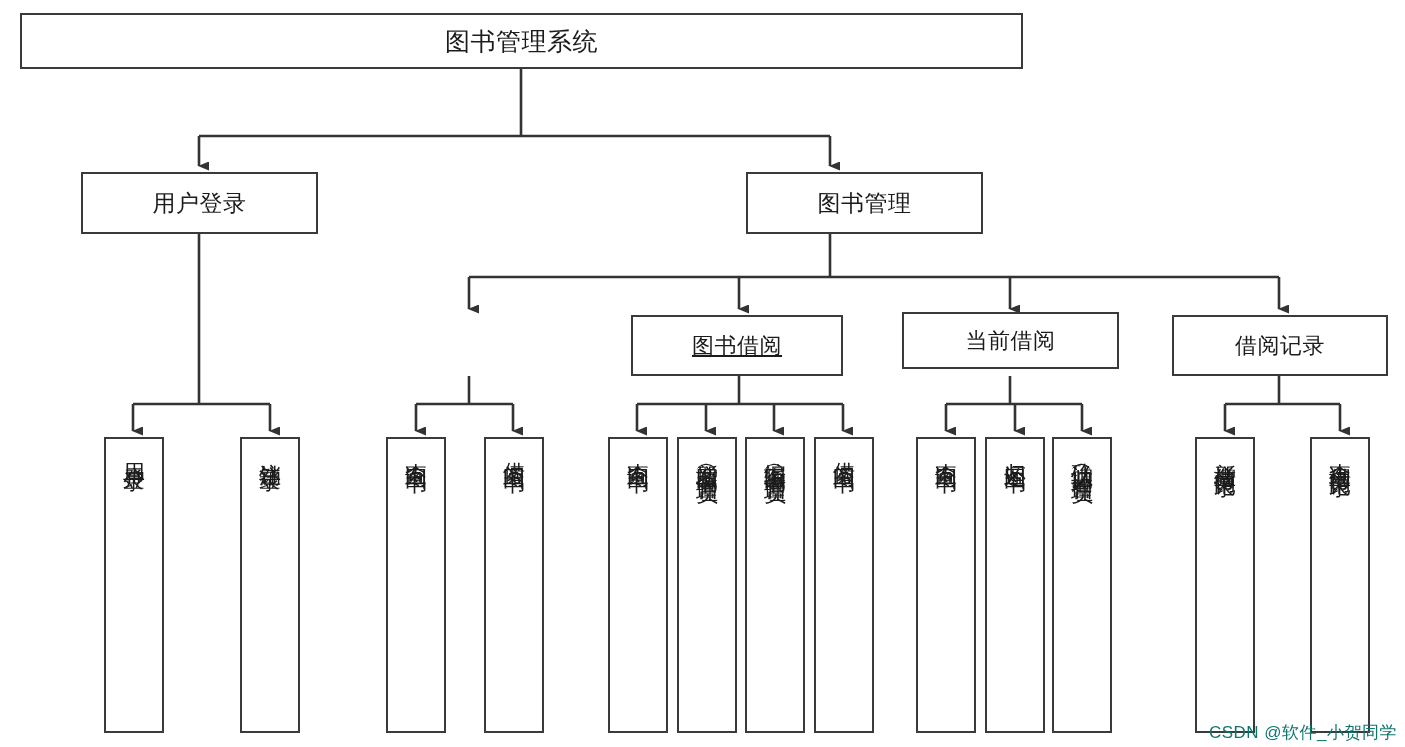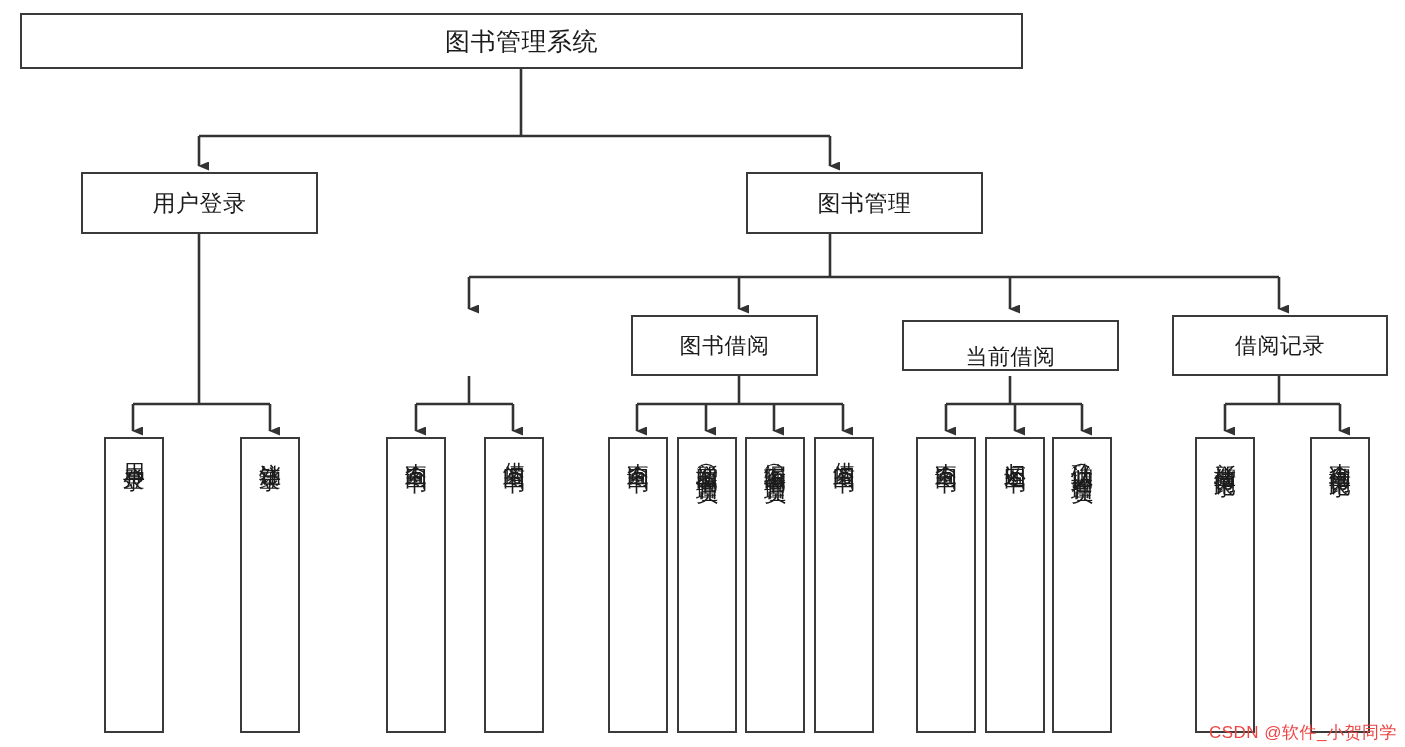--- a/index.html
+++ b/index.html
@@ -132,7 +132,7 @@
     <span class="lbl">图书管理</span>
   </div>
 
-  <div class="node lvl2" style="left:631px; top:315px; width:187px; height:61px;">
+  <div class="node lvl2" style="left:631px; top:315px; width:212px; height:61px;text-decoration:underline;">
     <span class="lbl">图书借阅</span>
   </div>
   <div class="node lvl2" style="left:902px; top:320px; width:217px; height:51px;align-items:flex-end;">

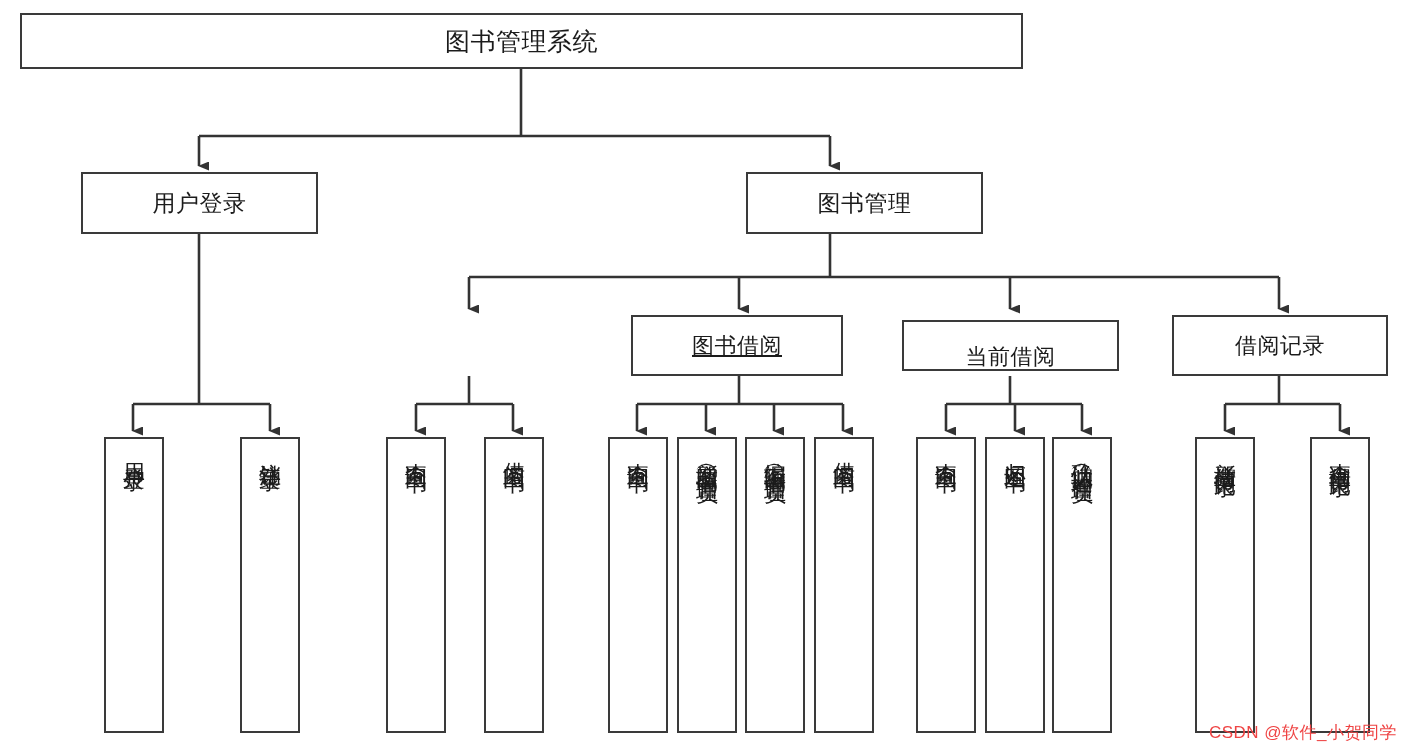--- a/index.html
+++ b/index.html
@@ -135,7 +135,7 @@
   <div class="node lvl2" style="left:631px; top:315px; width:212px; height:61px;text-decoration:underline;">
     <span class="lbl">图书借阅</span>
   </div>
-  <div class="node lvl2" style="left:902px; top:320px; width:217px; height:51px;align-items:flex-end;">
+  <div class="node lvl2" style="left:902px; top:312px; width:217px; height:57px;">
     <span class="lbl">当前借阅</span>
   </div>
   <div class="node lvl2" style="left:1172px; top:315px; width:216px; height:61px;align-items:center;">

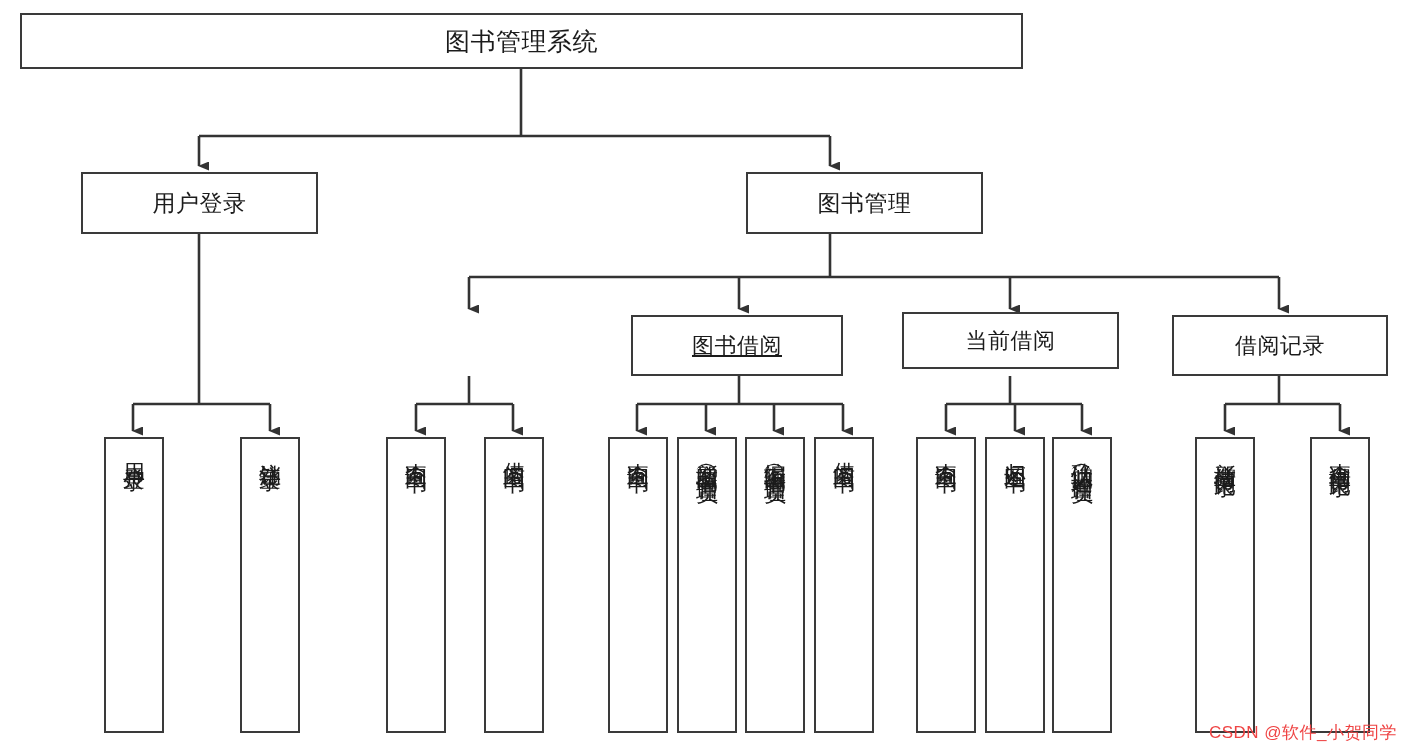--- a/index.html
+++ b/index.html
@@ -61,7 +61,7 @@
     right: 8px;
     bottom: 3px;
     font-size: 17px;
-    color: #ef4444;
+    color: #0f766e;
     letter-spacing: 0.5px;
     white-space: nowrap;
   }

